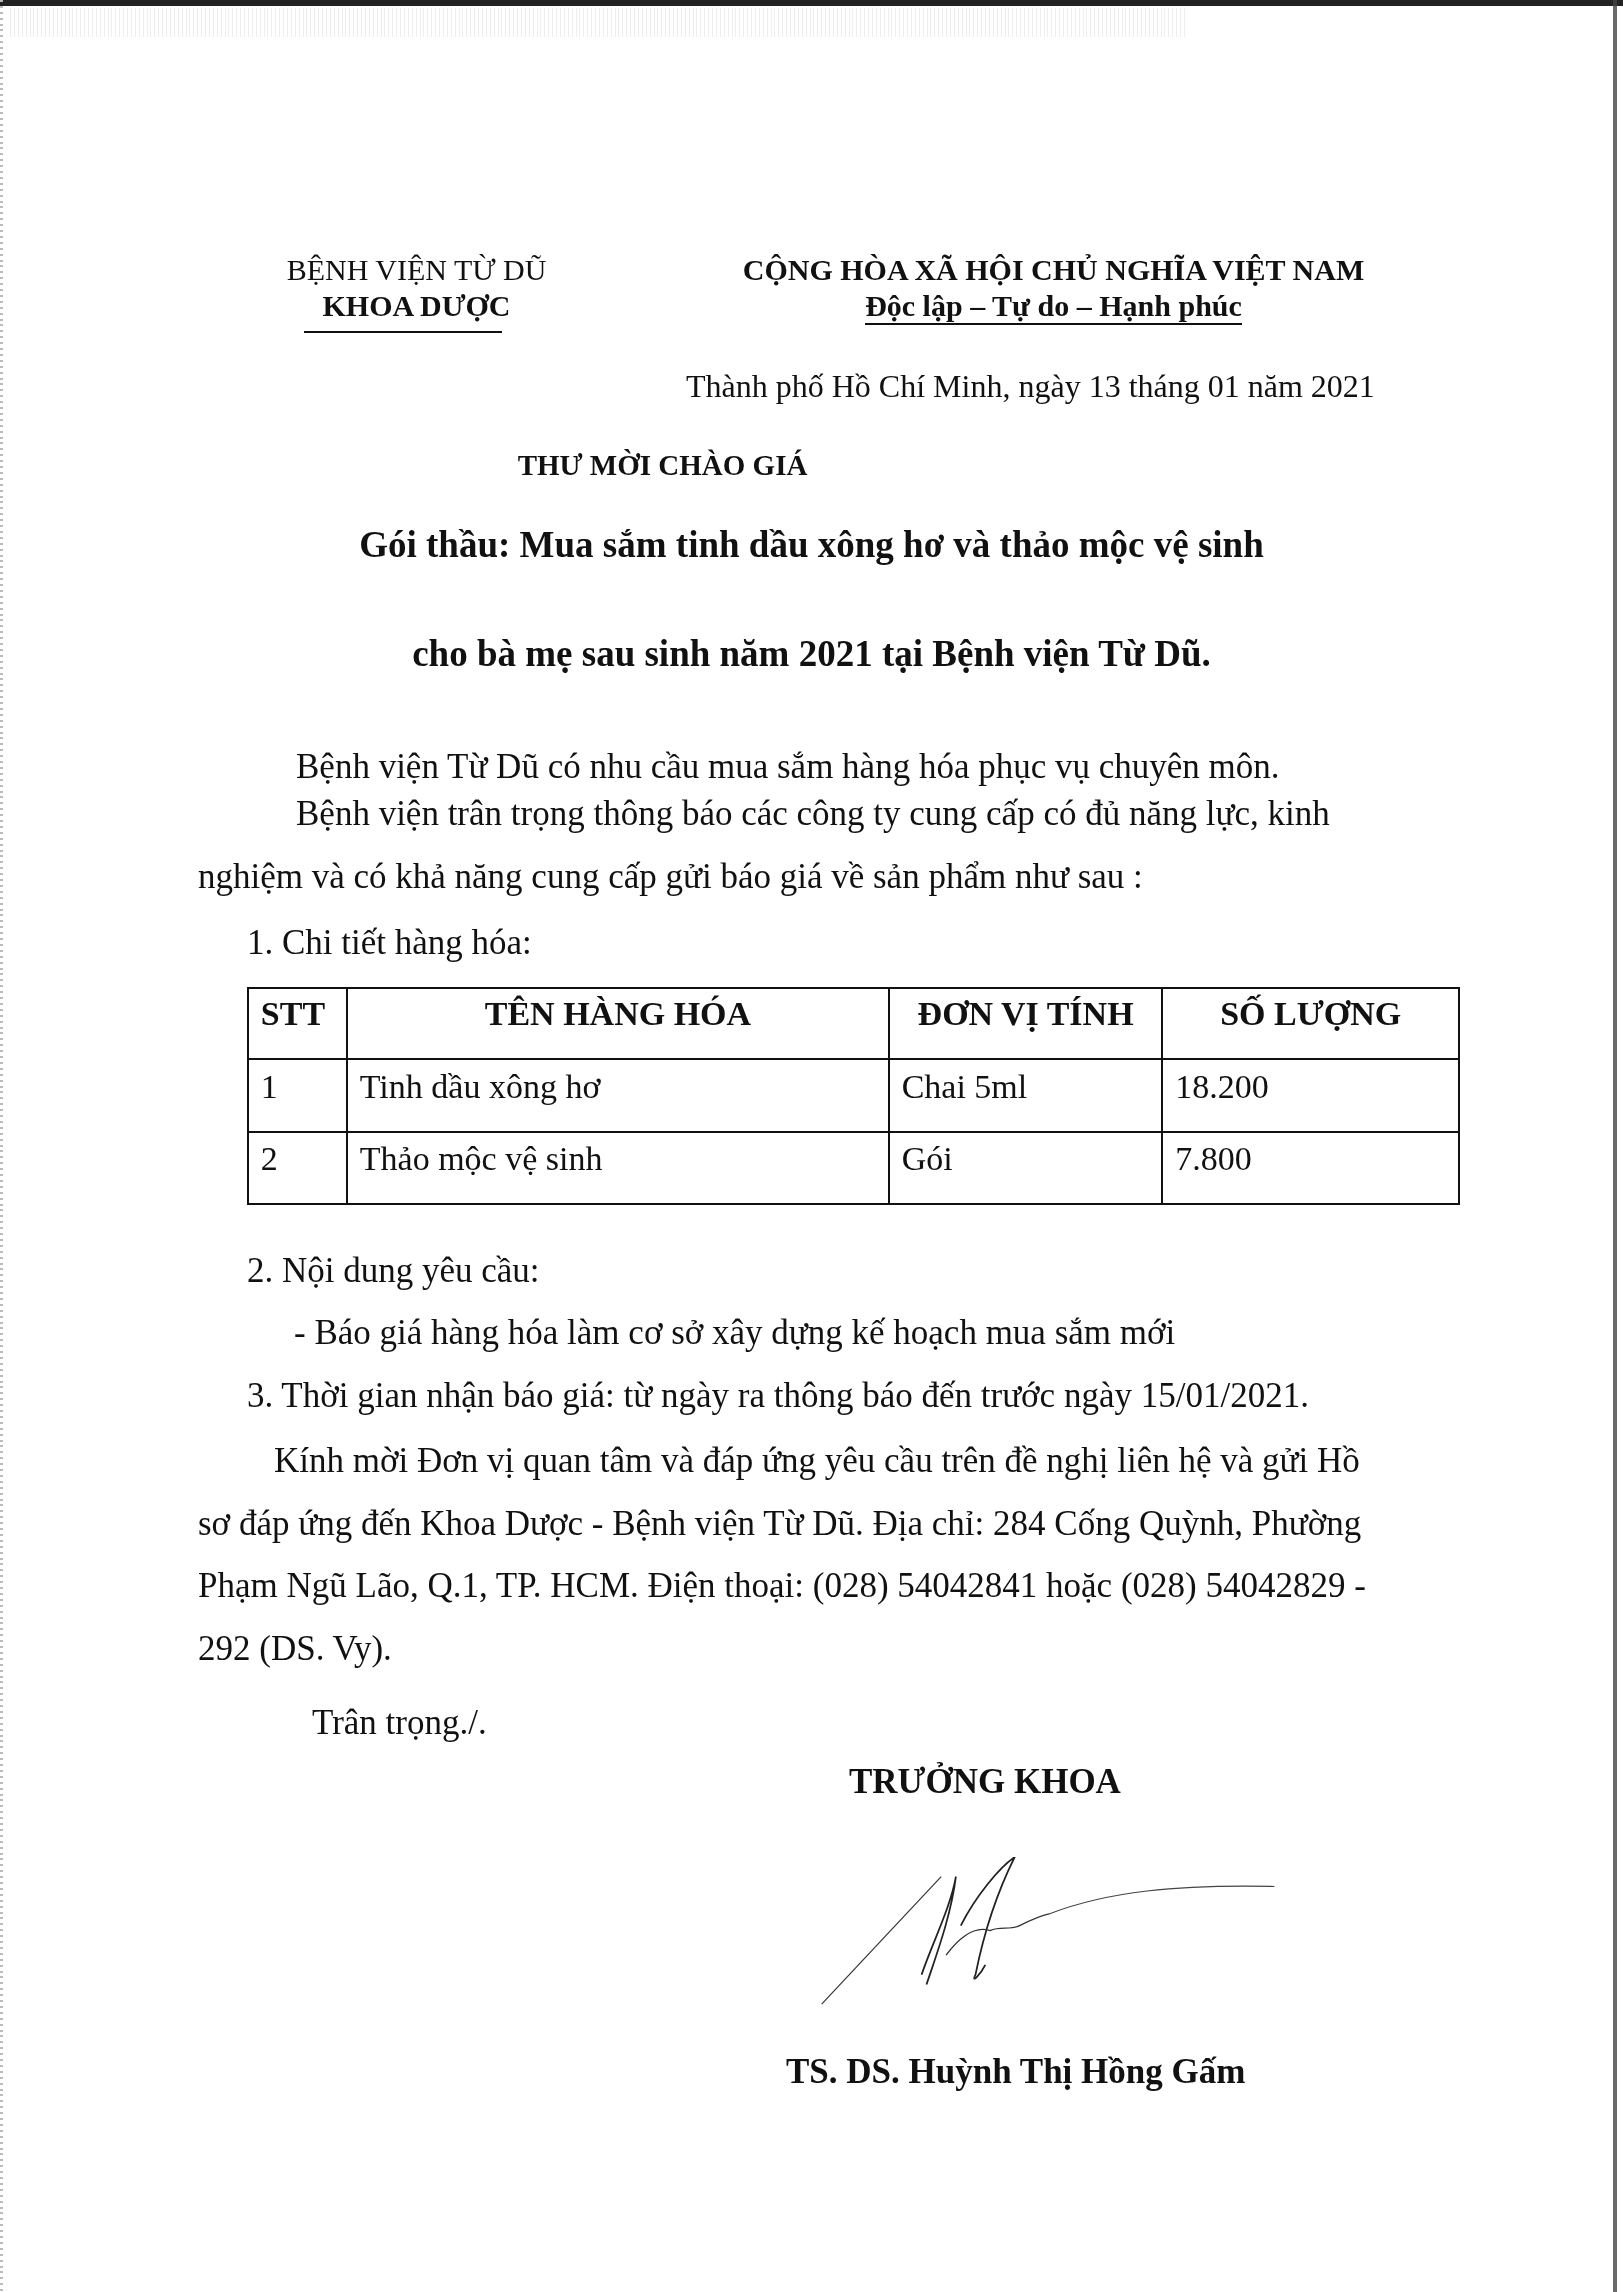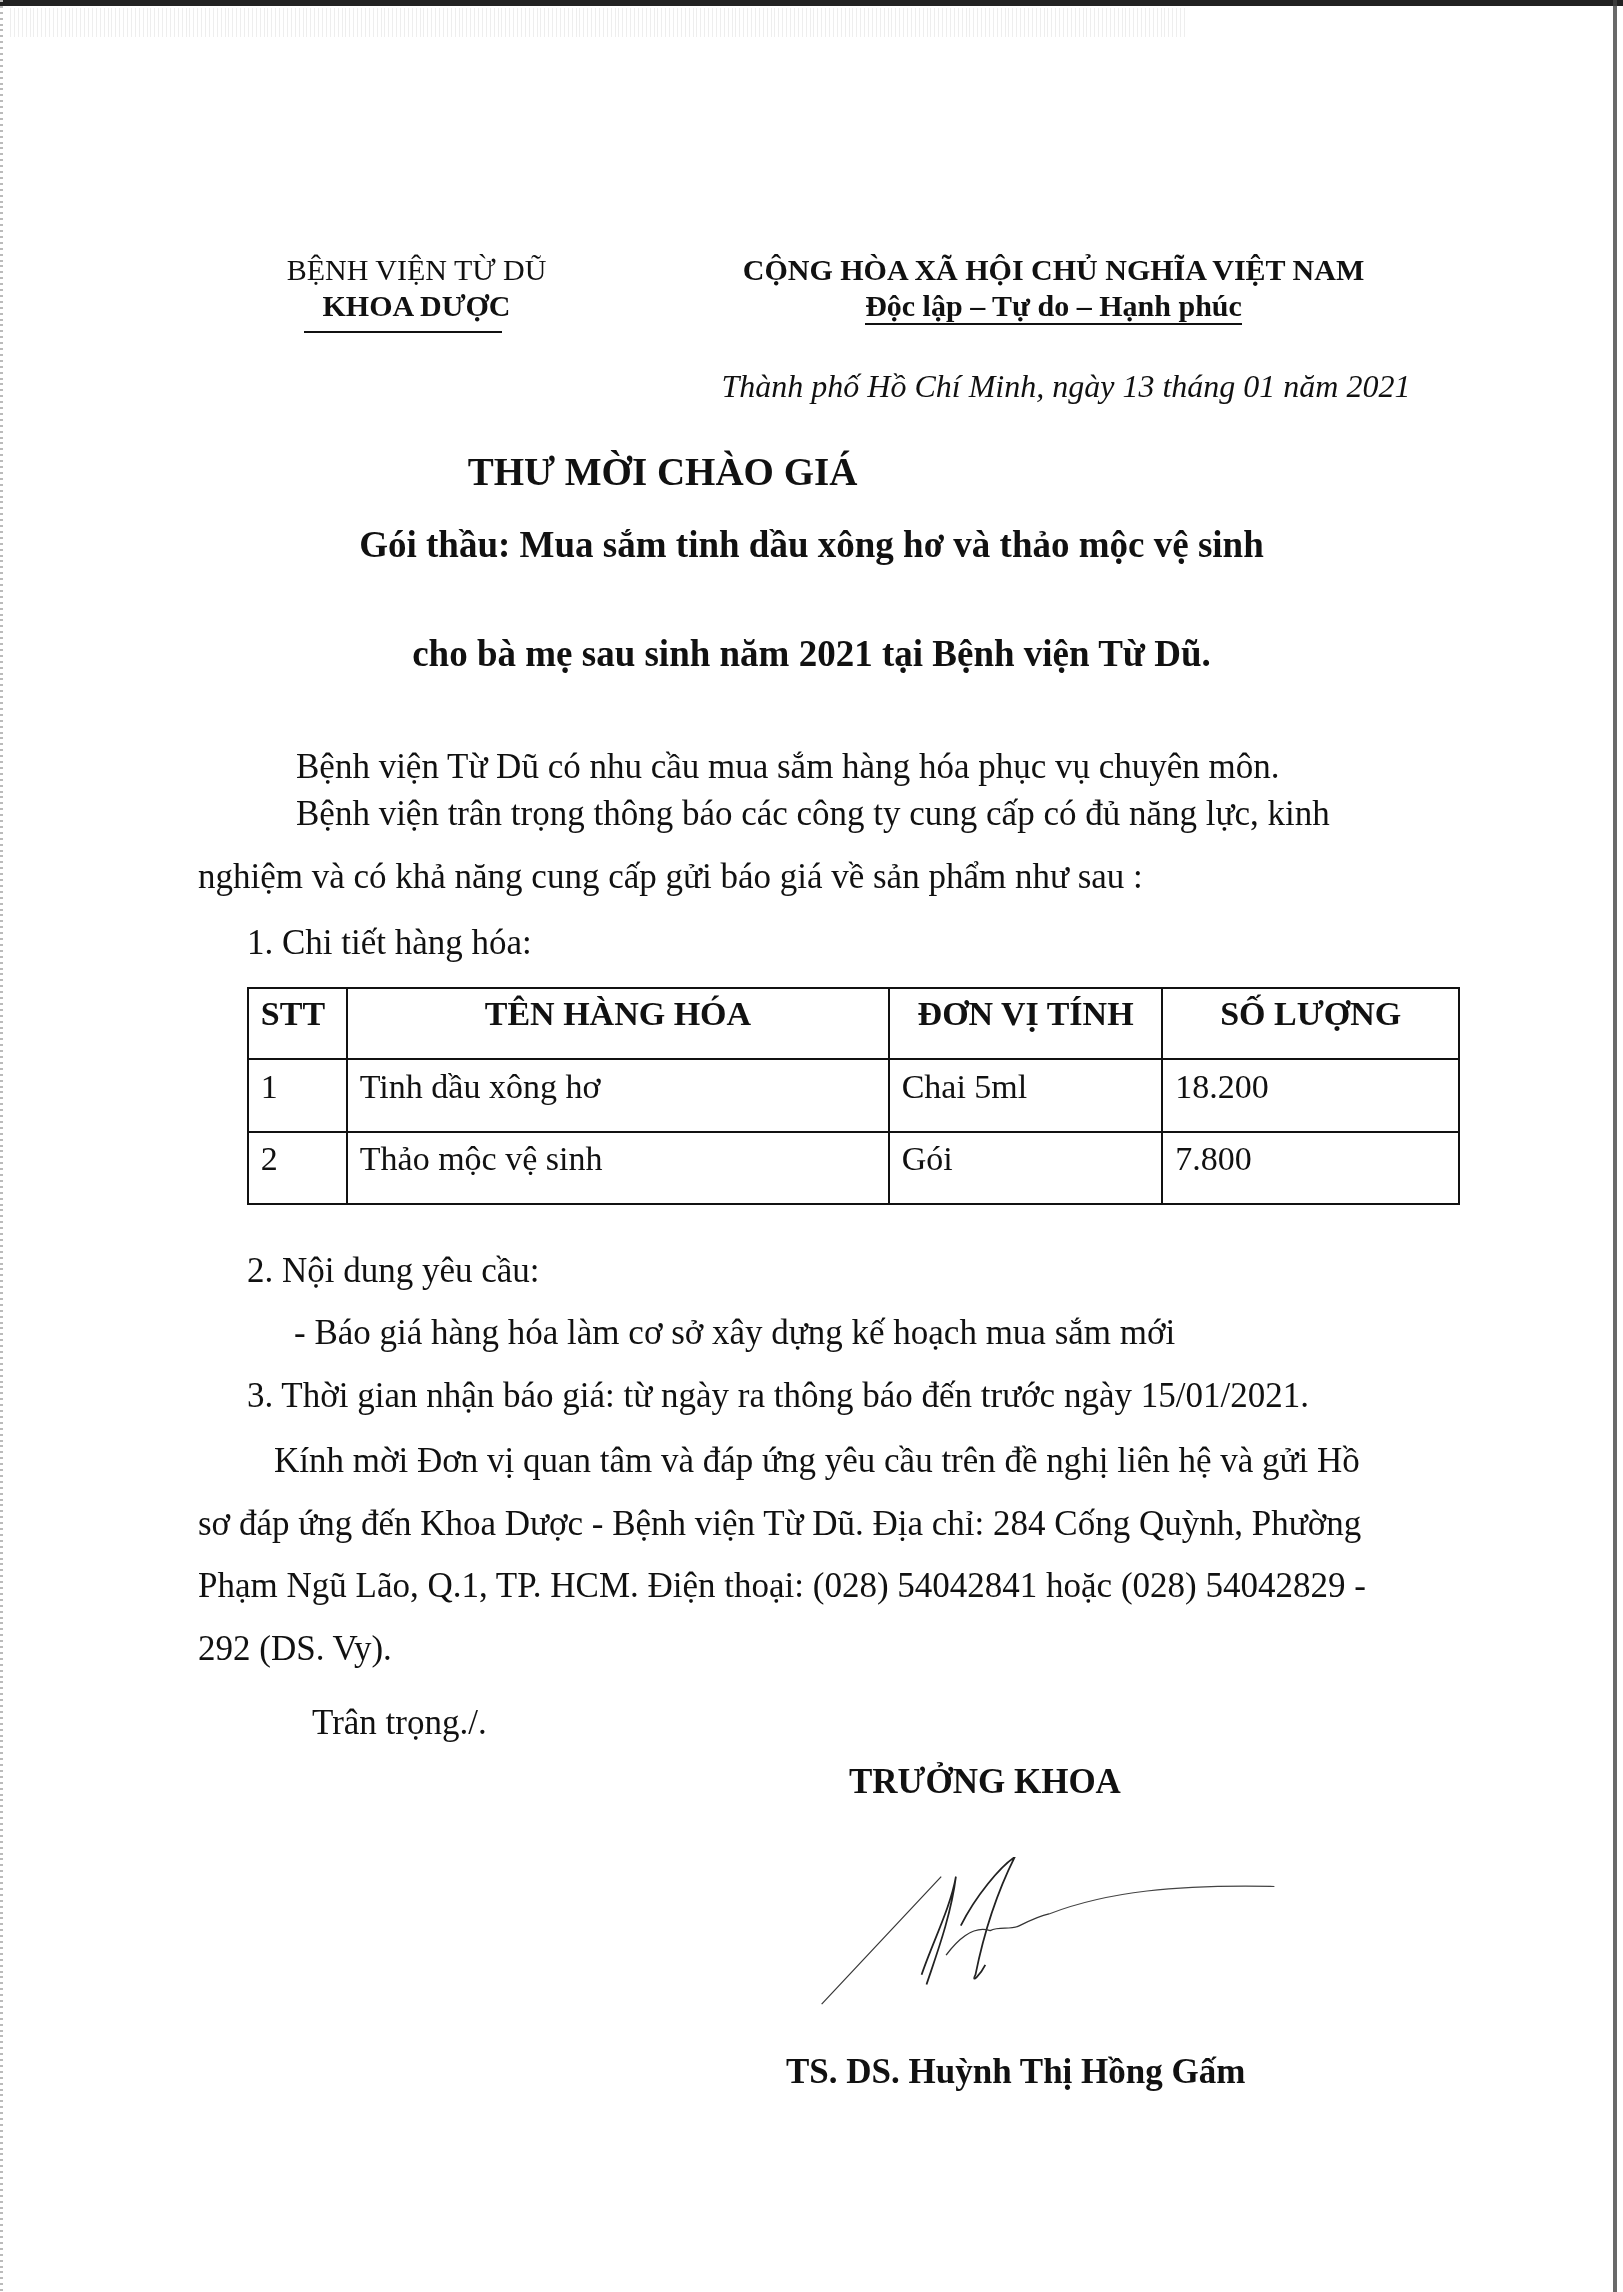--- a/index.html
+++ b/index.html
@@ -20,7 +20,7 @@
   .hdr-right-1 { left:686px; width:735px; top:253px; font-size:30px; font-weight:bold; text-align:center; }
   .hdr-right-2 { left:686px; width:735px; top:289px; font-size:30px; font-weight:bold; text-align:center; }
   .hdr-right-2 span { border-bottom:2px solid #111; padding-bottom:1px; }
-  .date { left:686px; width:760px; top:368px; font-size:32px; font-style:italic; text-align:center; }
+  .date { left:686px; width:760px; top:368px; font-size:32px; text-align:left; }
   .title { left:0; width:1325px; top:449px; font-size:39px; font-weight:bold; text-align:center; }
   .sub1 { left:0; width:1623px; top:523px; font-size:37px; font-weight:bold; text-align:center; }
   .sub2 { left:0; width:1623px; top:594px; font-size:37px; font-weight:bold; text-align:center;margin-top:38px; }

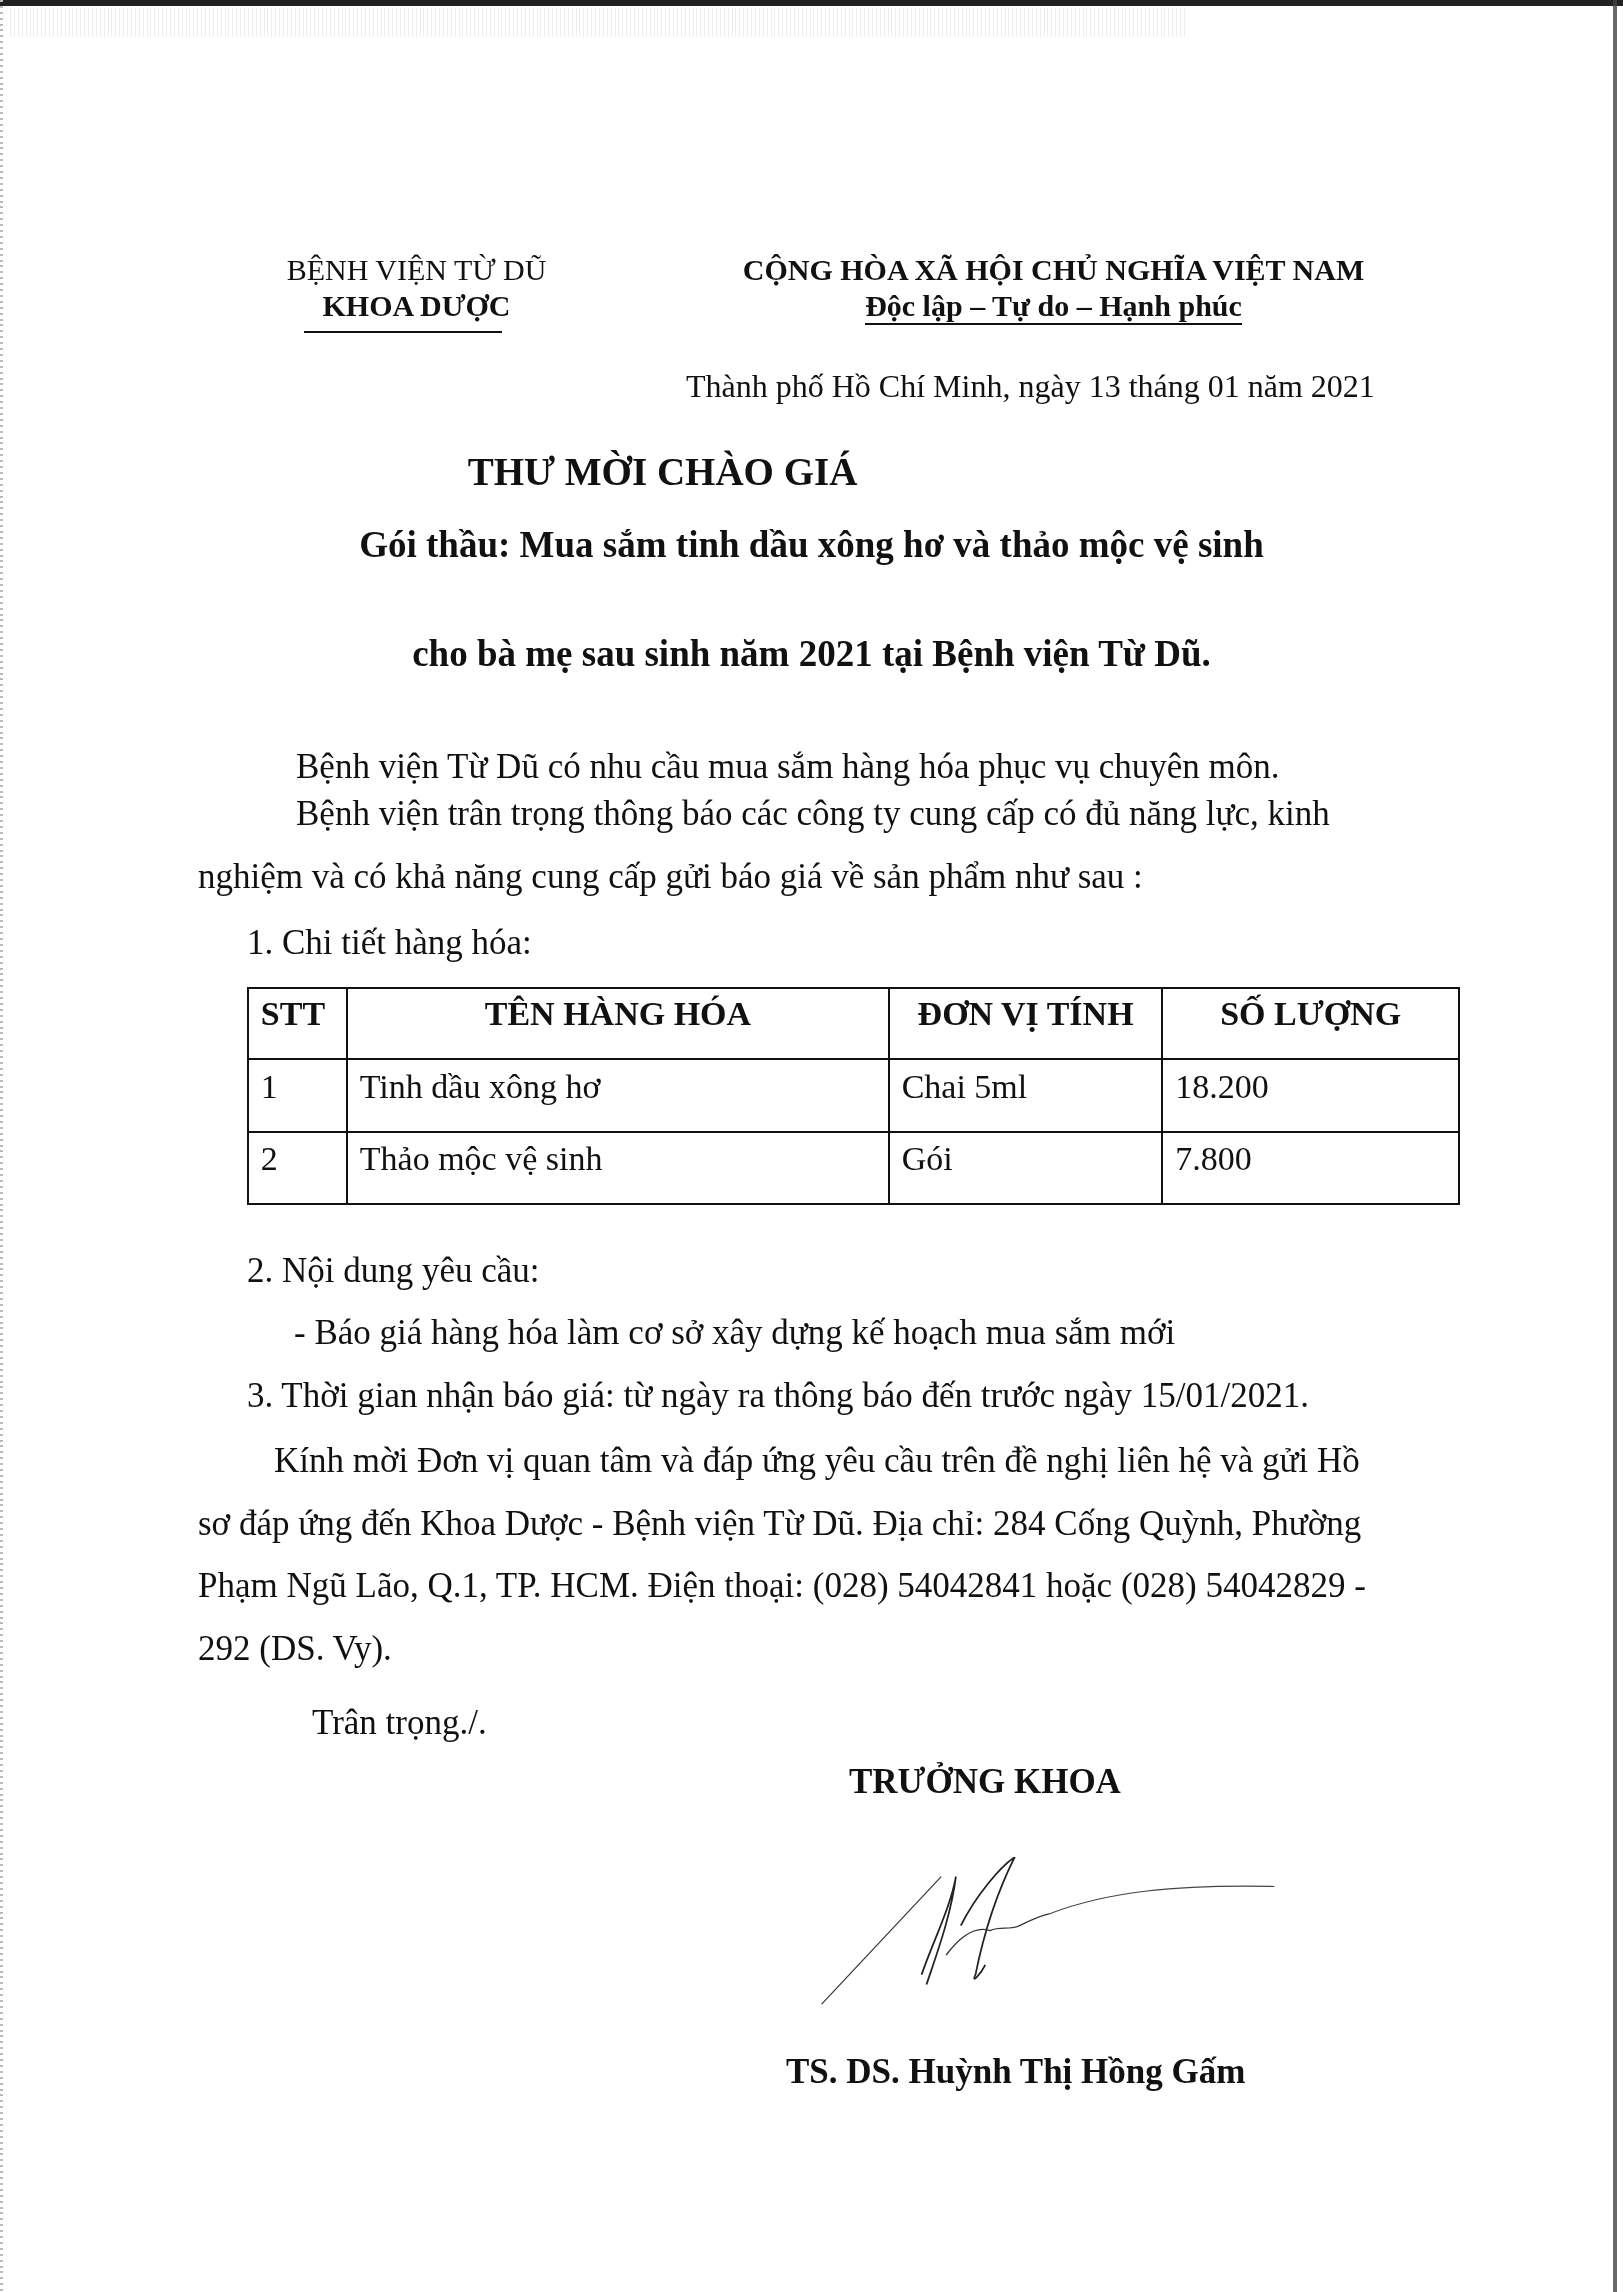--- a/index.html
+++ b/index.html
@@ -21,7 +21,7 @@
   .hdr-right-2 { left:686px; width:735px; top:289px; font-size:30px; font-weight:bold; text-align:center; }
   .hdr-right-2 span { border-bottom:2px solid #111; padding-bottom:1px; }
   .date { left:686px; width:760px; top:368px; font-size:32px; text-align:left; }
-  .title { left:0; width:1325px; top:449px; font-size:39px; font-weight:bold; text-align:center; }
+  .title { left:0; width:1325px; top:449px; font-size:29px; font-weight:bold; text-align:center; }
   .sub1 { left:0; width:1623px; top:523px; font-size:37px; font-weight:bold; text-align:center; }
   .sub2 { left:0; width:1623px; top:594px; font-size:37px; font-weight:bold; text-align:center;margin-top:38px; }
   table.goods { position:absolute; left:247px; top:987px; width:1213px; border-collapse:collapse; }

